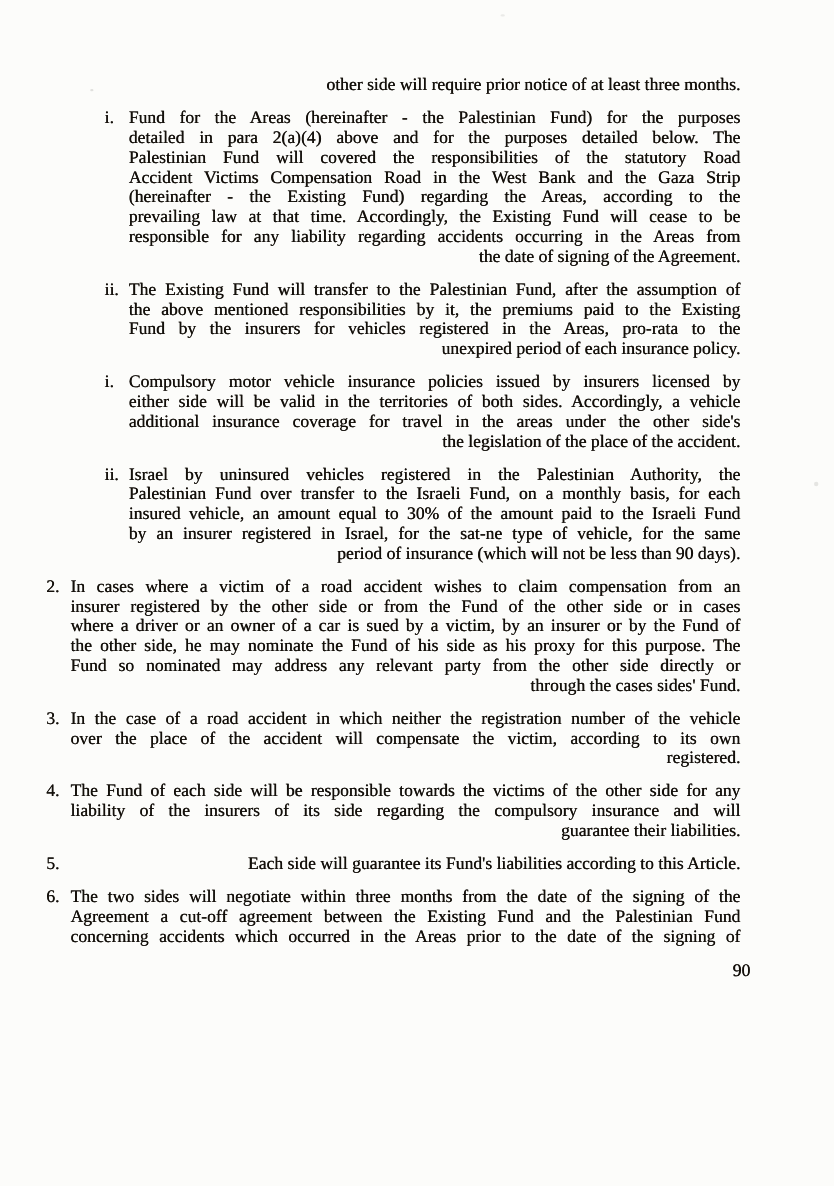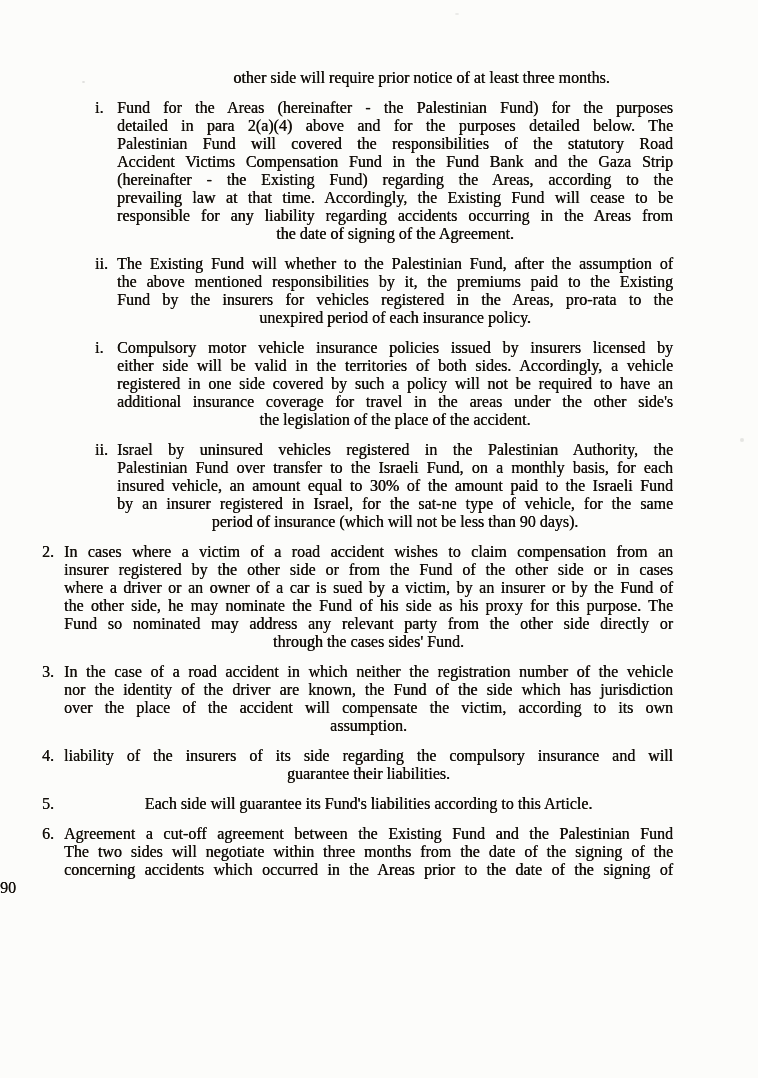--- a/index.html
+++ b/index.html
@@ -32,7 +32,7 @@
     text-shadow: 0.3px 0 0 currentColor;
   }
   .line.last, .intro .line {
-    text-align: center; text-align-last: auto;
+    text-align: right; text-align-last: auto;
   }
   .page-number {
     padding-right: 76px;

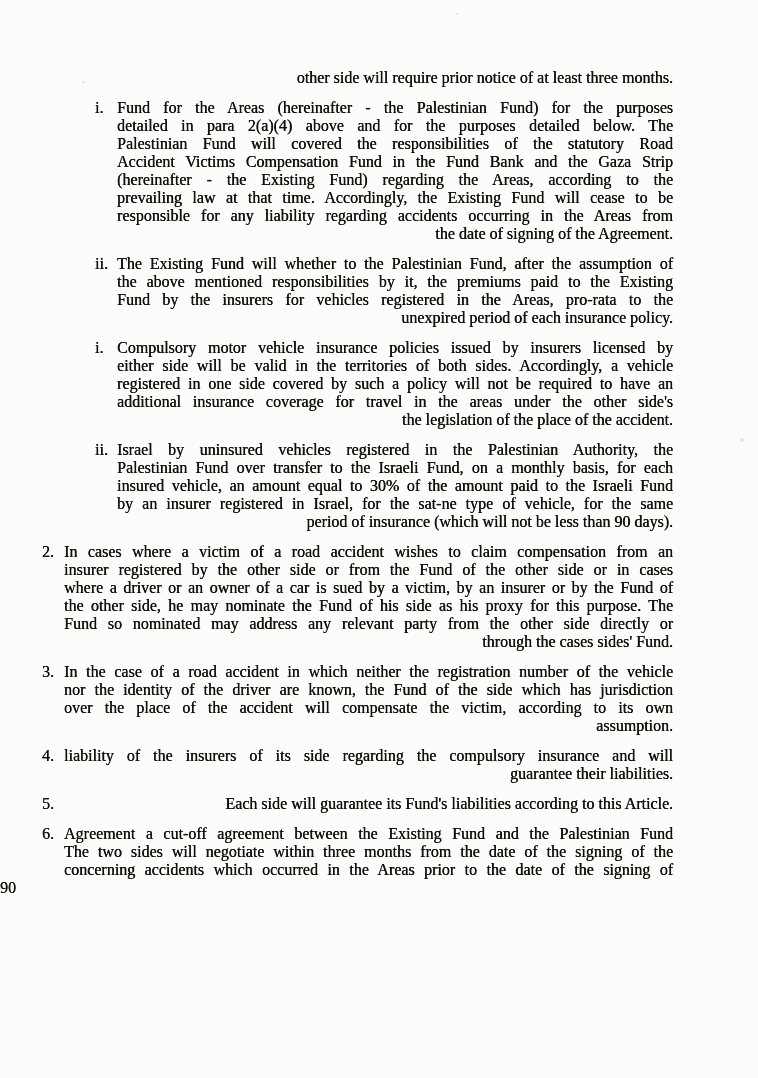--- a/index.html
+++ b/index.html
@@ -61,7 +61,7 @@
           <div class="line">Fund for the Areas (hereinafter - the Palestinian Fund) for the purposes</div>
           <div class="line">detailed in para 2(a)(4) above and for the purposes detailed below. The</div>
           <div class="line">Palestinian Fund will covered the responsibilities of the statutory Road</div>
-          <div class="line">Accident Victims Compensation Fund in the Fund Bank and the Gaza Strip</div>
+          <div class="line">Accident Victims Compensation Road in the West Bank and the Gaza Strip</div>
           <div class="line">(hereinafter - the Existing Fund) regarding the Areas, according to the</div>
           <div class="line">prevailing law at that time. Accordingly, the Existing Fund will cease to be</div>
           <div class="line">responsible for any liability regarding accidents occurring in the Areas from</div>

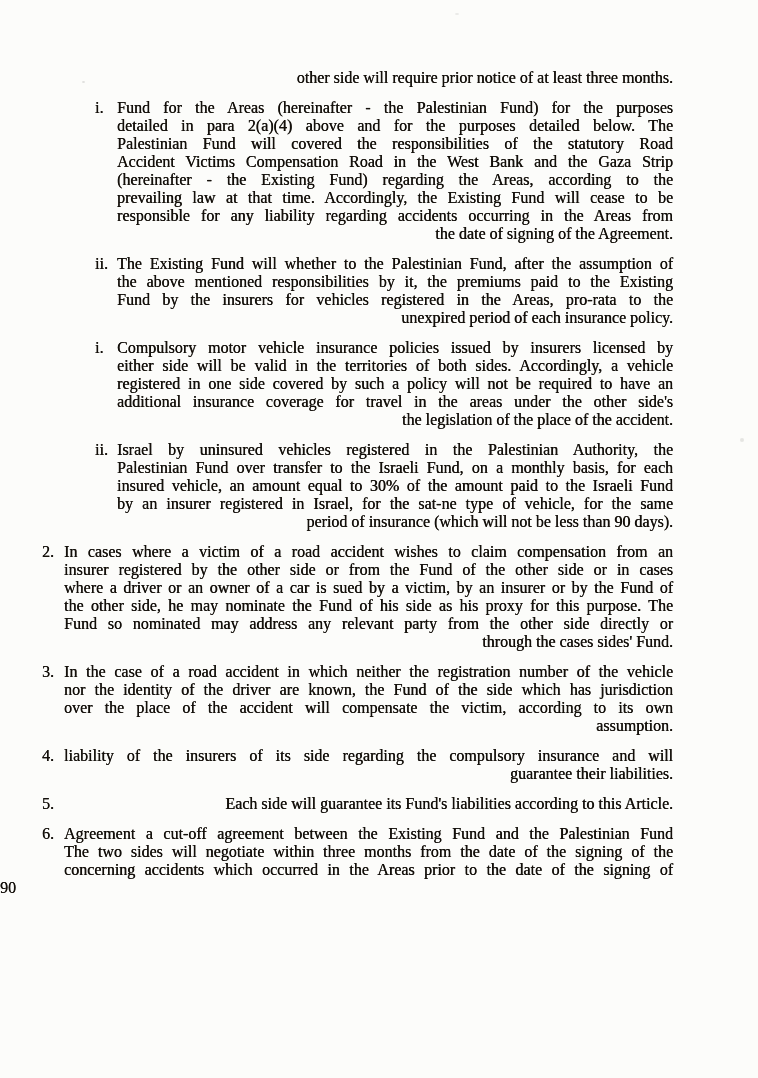--- a/index.html
+++ b/index.html
@@ -71,7 +71,7 @@
       <div class="block roman">
         <div class="marker">ii.</div>
         <div class="lines">
-          <div class="line">The Existing Fund will whether to the Palestinian Fund, after the assumption of</div>
+          <div class="line">The Existing Fund will transfer to the Palestinian Fund, after the assumption of</div>
           <div class="line">the above mentioned responsibilities by it, the premiums paid to the Existing</div>
           <div class="line">Fund by the insurers for vehicles registered in the Areas, pro-rata to the</div>
           <div class="line last">unexpired period of each insurance policy.</div>

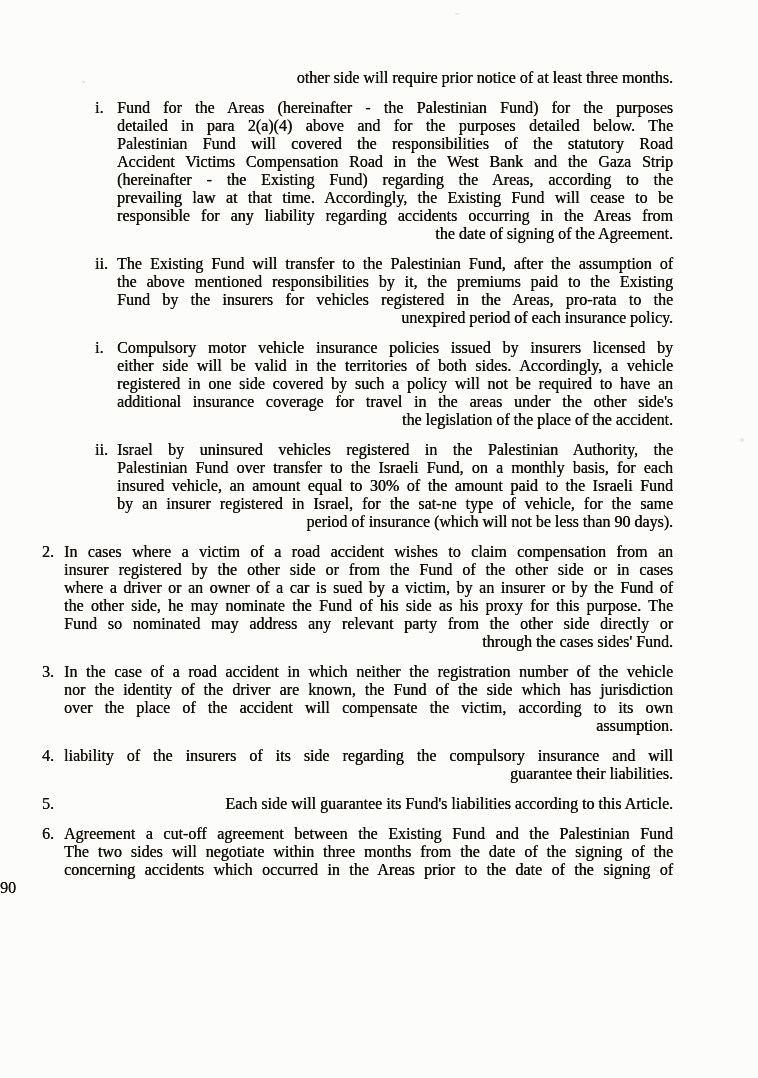--- a/index.html
+++ b/index.html
@@ -82,7 +82,6 @@
         <div class="lines">
           <div class="line">Compulsory motor vehicle insurance policies issued by insurers licensed by</div>
           <div class="line">either side will be valid in the territories of both sides. Accordingly, a vehicle</div>
-          <div class="line">registered in one side covered by such a policy will not be required to have an</div>
           <div class="line">additional insurance coverage for travel in the areas under the other side's</div>
           <div class="line last">the legislation of the place of the accident.</div>
         </div>

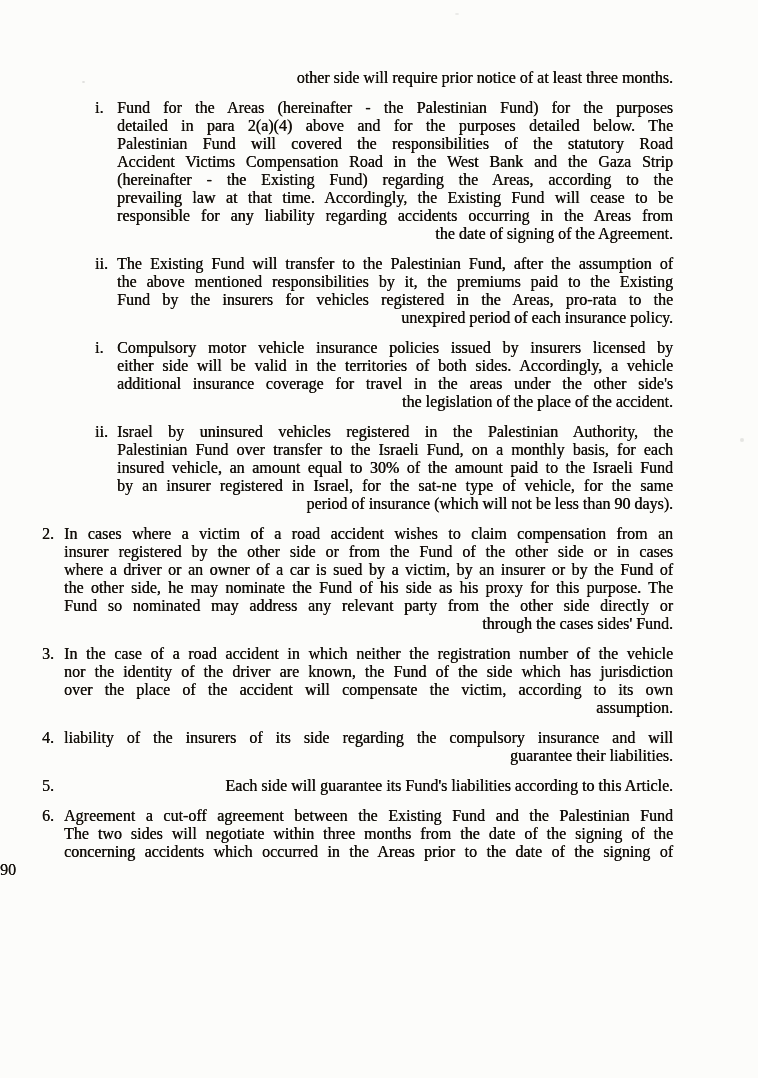--- a/index.html
+++ b/index.html
@@ -111,7 +111,6 @@
         <div class="marker">3.</div>
         <div class="lines">
           <div class="line">In the case of a road accident in which neither the registration number of the vehicle</div>
-          <div class="line">nor the identity of the driver are known, the Fund of the side which has jurisdiction</div>
           <div class="line">over the place of the accident will compensate the victim, according to its own</div>
           <div class="line last">assumption.</div>
         </div>

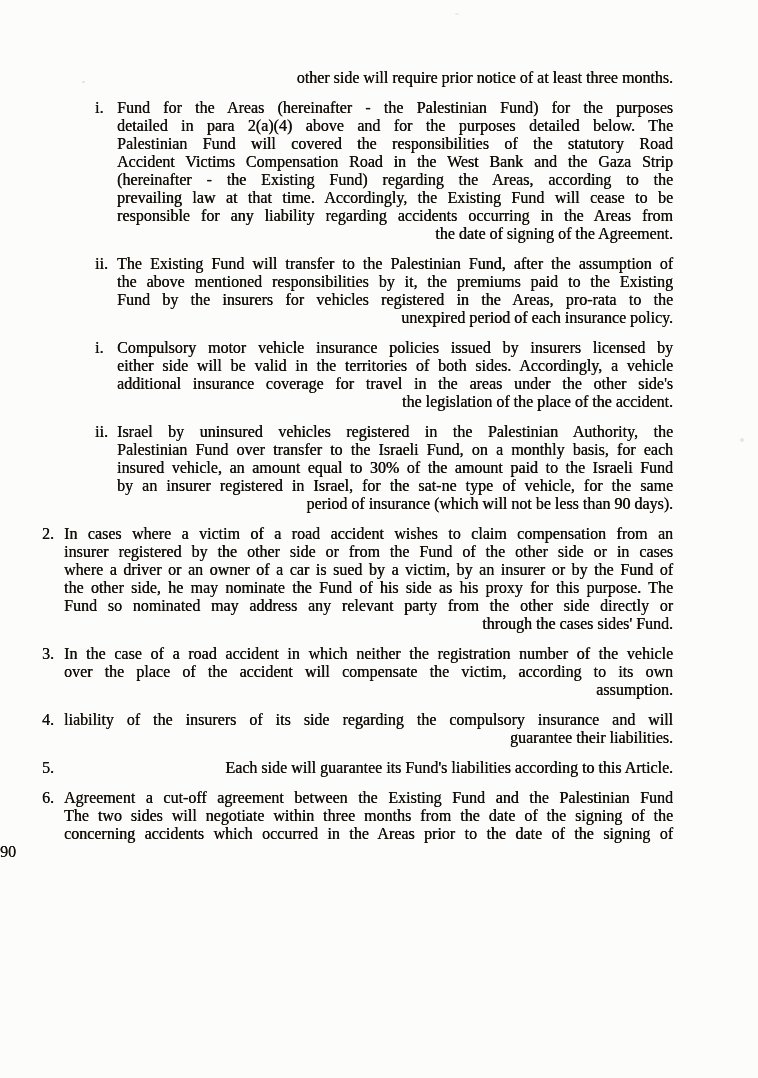--- a/index.html
+++ b/index.html
@@ -112,7 +112,7 @@
         <div class="lines">
           <div class="line">In the case of a road accident in which neither the registration number of the vehicle</div>
           <div class="line">over the place of the accident will compensate the victim, according to its own</div>
-          <div class="line last">assumption.</div>
+          <div class="line last">registered.</div>
         </div>
       </div>
       <div class="block arabic">

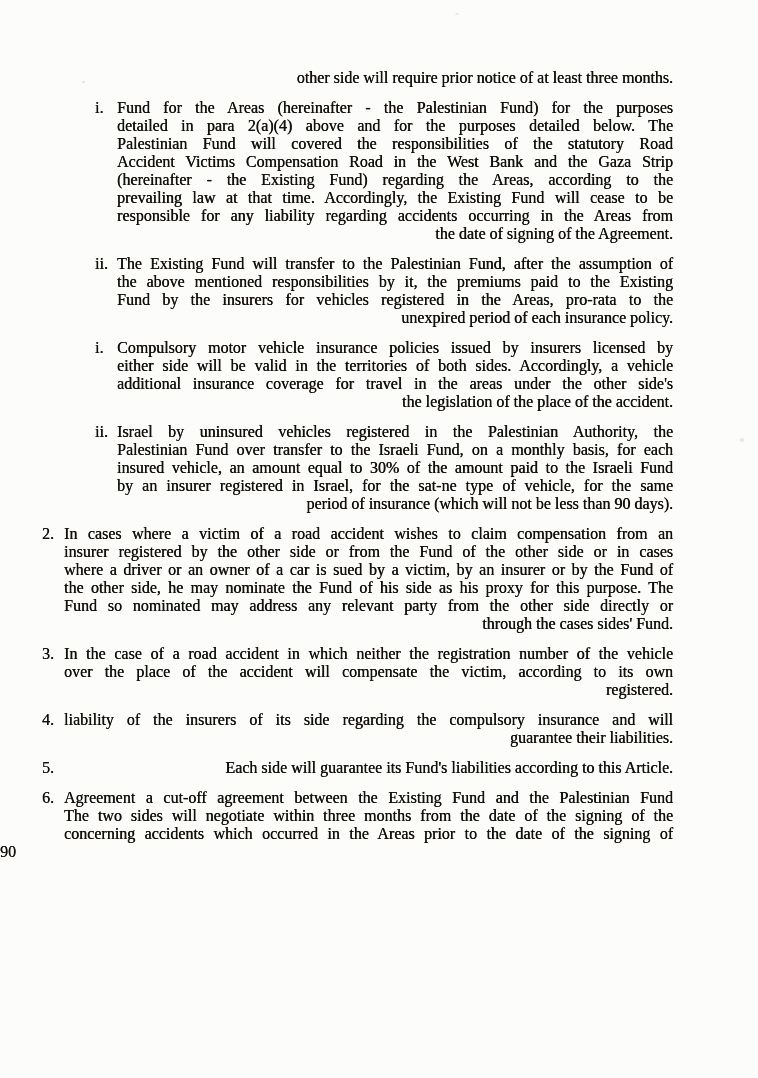--- a/index.html
+++ b/index.html
@@ -118,6 +118,7 @@
       <div class="block arabic">
         <div class="marker">4.</div>
         <div class="lines">
+          <div class="line">The Fund of each side will be responsible towards the victims of the other side for any</div>
           <div class="line">liability of the insurers of its side regarding the compulsory insurance and will</div>
           <div class="line last">guarantee their liabilities.</div>
         </div>

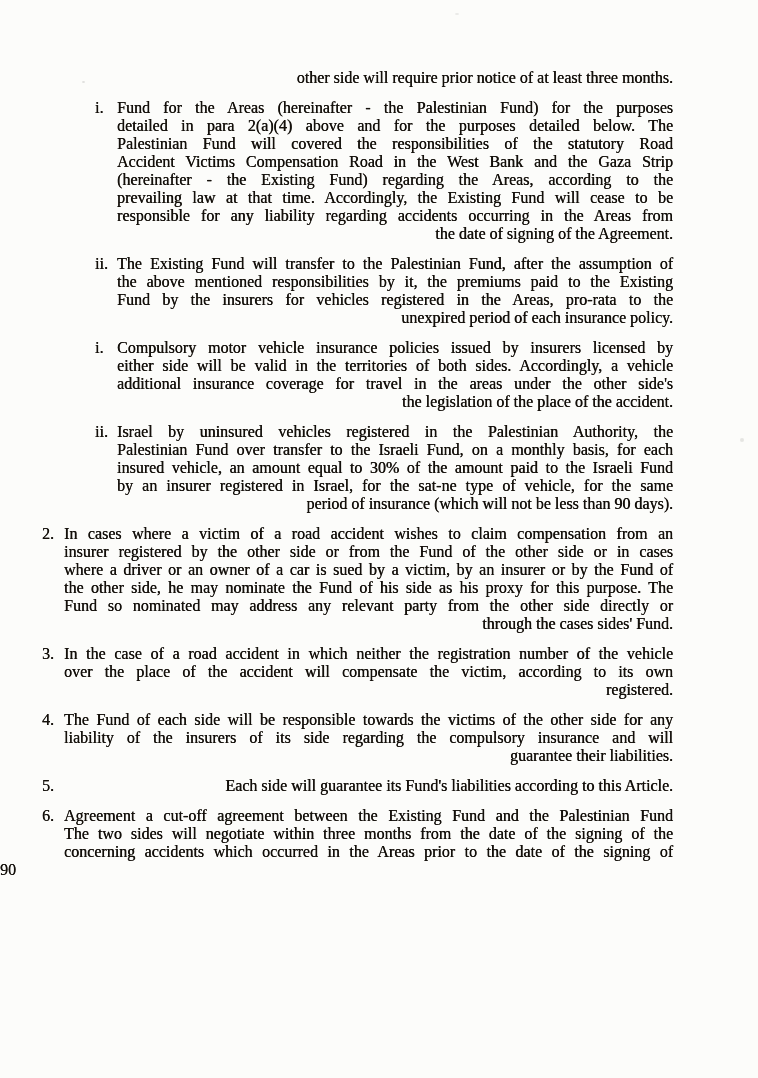--- a/index.html
+++ b/index.html
@@ -132,8 +132,8 @@
       <div class="block arabic">
         <div class="marker">6.</div>
         <div class="lines">
+          <div class="line">The two sides will negotiate within three months from the date of the signing of the</div>
           <div class="line">Agreement a cut-off agreement between the Existing Fund and the Palestinian Fund</div>
-          <div class="line">The two sides will negotiate within three months from the date of the signing of the</div>
           <div class="line">concerning accidents which occurred in the Areas prior to the date of the signing of</div>
         </div>
       </div>

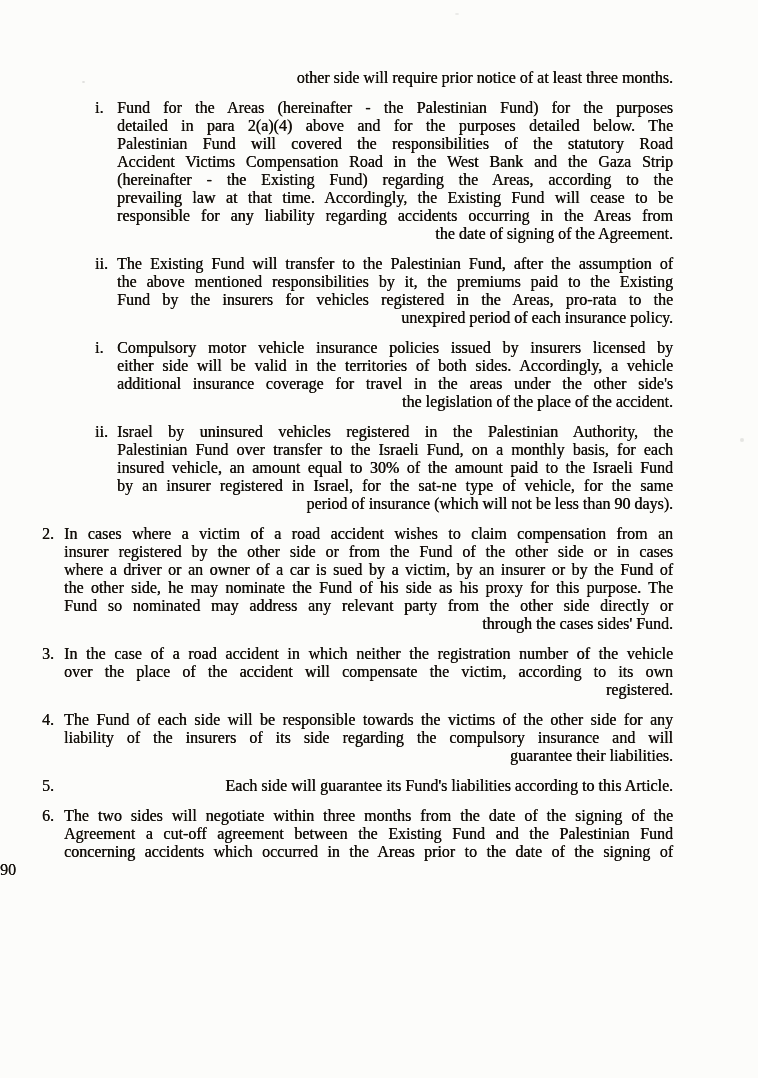--- a/index.html
+++ b/index.html
@@ -35,8 +35,9 @@
     text-align: right; text-align-last: auto;
   }
   .page-number {
+    margin-top: 13px;
     padding-right: 76px;
-    text-align: left;
+    text-align: right;
     font-size: 16px; line-height: 18px;
     text-shadow: 0.3px 0 0 currentColor;
   }

